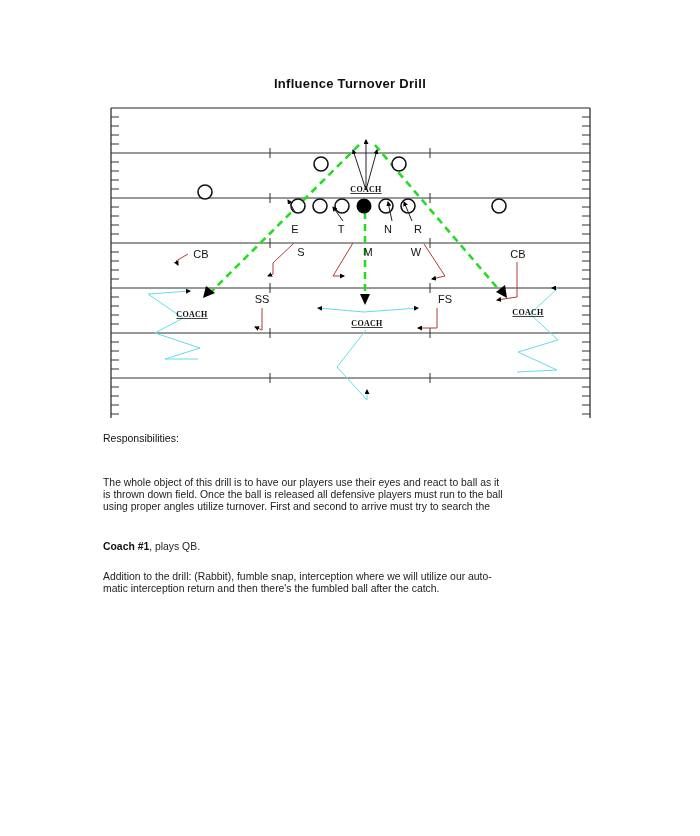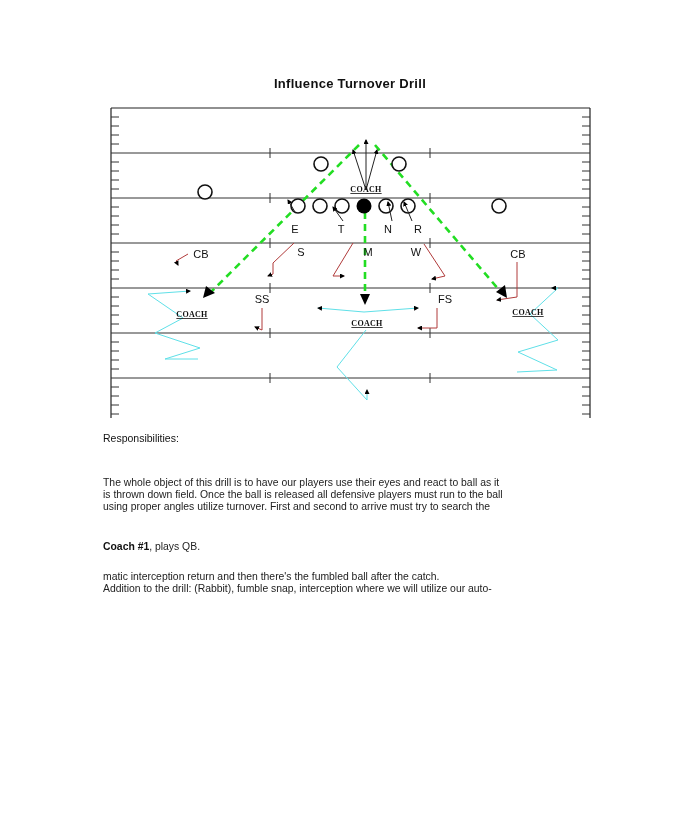--- a/index.html
+++ b/index.html
@@ -207,8 +207,8 @@
 </div>
 
 <div class="text-block p3">
+  <span>Addition to the drill: (Rabbit), fumble snap, interception where we will utilize our auto-</span>
   <span>matic interception return and then there's the fumbled ball after the catch.</span>
-  <span>Addition to the drill: (Rabbit), fumble snap, interception where we will utilize our auto-</span>
 </div>
 
 </body></html>

